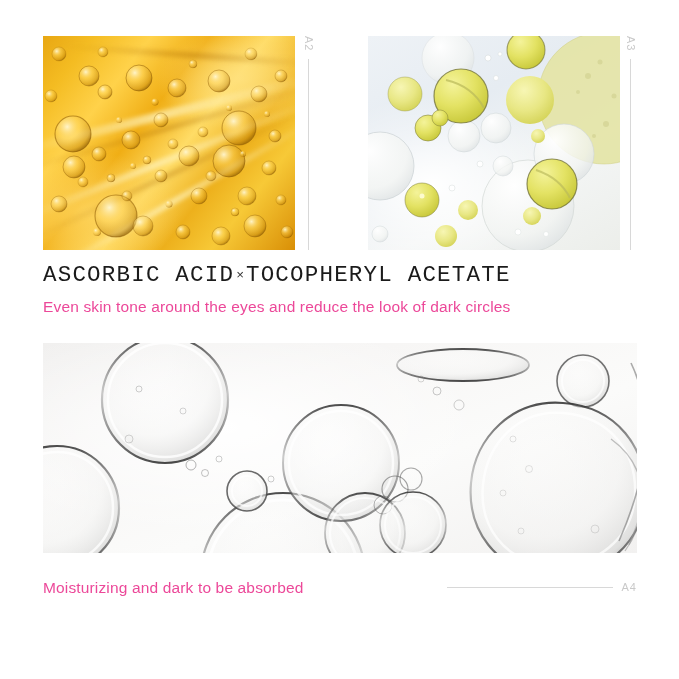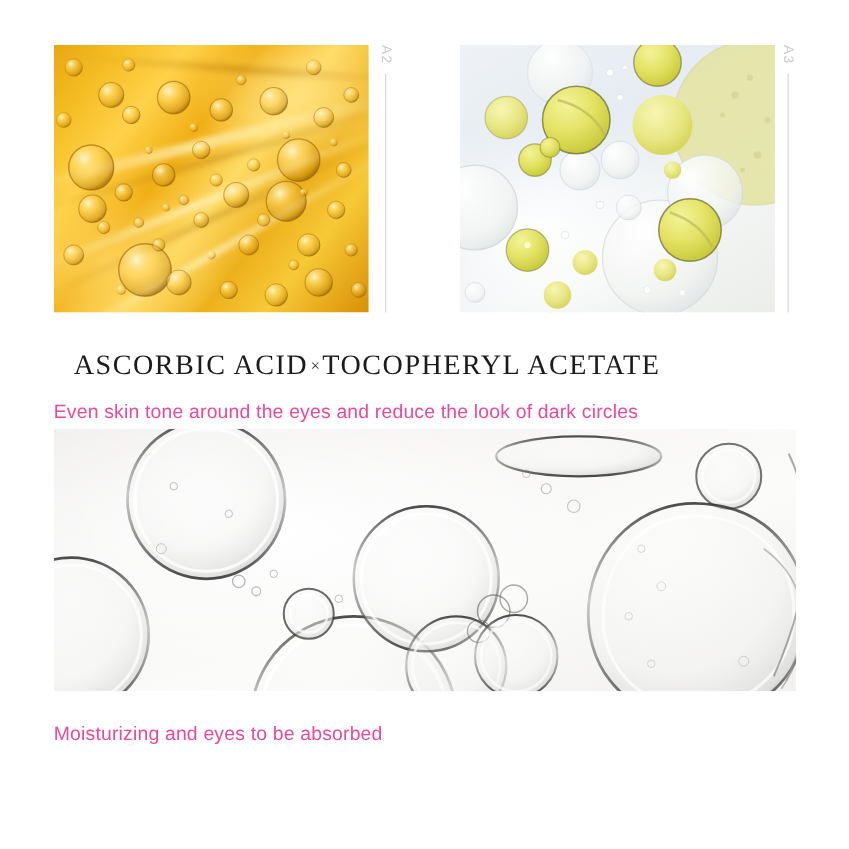--- a/index.html
+++ b/index.html
@@ -135,14 +135,14 @@
   .block-2 { top: 570px; }
 
   .heading {
-    font-family: Liberation Serif, serif;
+    font-family: Liberation Mono, monospace;
     font-size: 22.5px;
     font-weight: 400;
     letter-spacing: 1.2px;
     color: #1b1b1b;
     white-space: nowrap;
     line-height: 1.15;
-    margin: 16px;
+    margin: 0;
   }
   .heading .times {
     font-size: 13px;

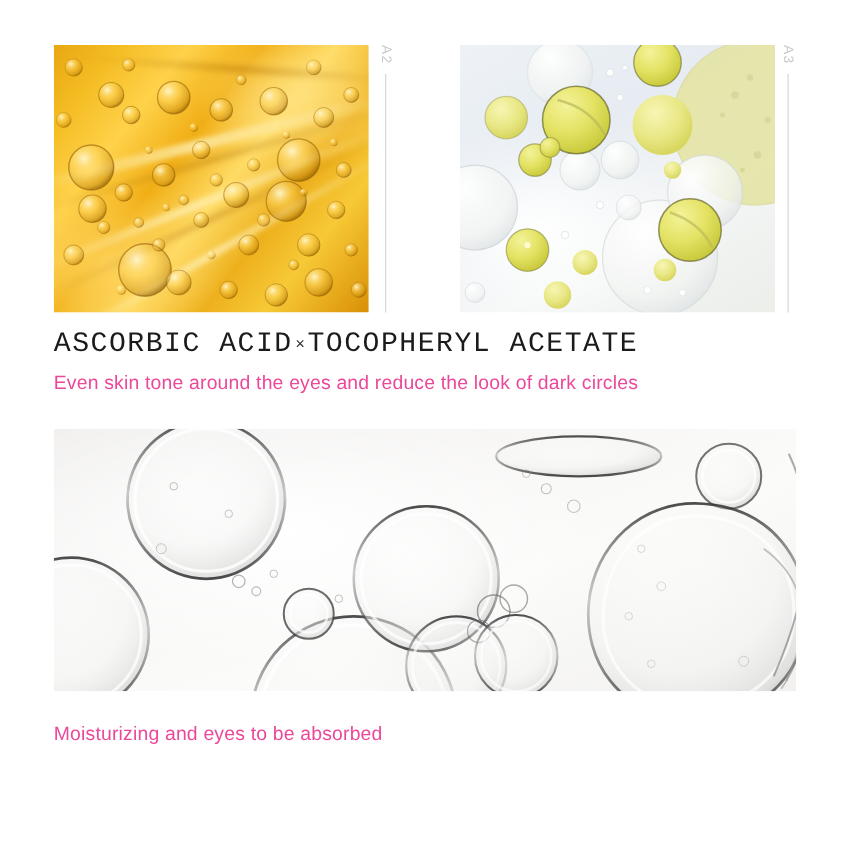--- a/index.html
+++ b/index.html
@@ -419,7 +419,7 @@
   </div>
 
   <div class="text-block block-2">
-    <p class="subheading">Moisturizing and eyes to be absorbed</p>
+    <p class="subheading">Moisturizing and dark to be absorbed</p>
   </div>
 
 

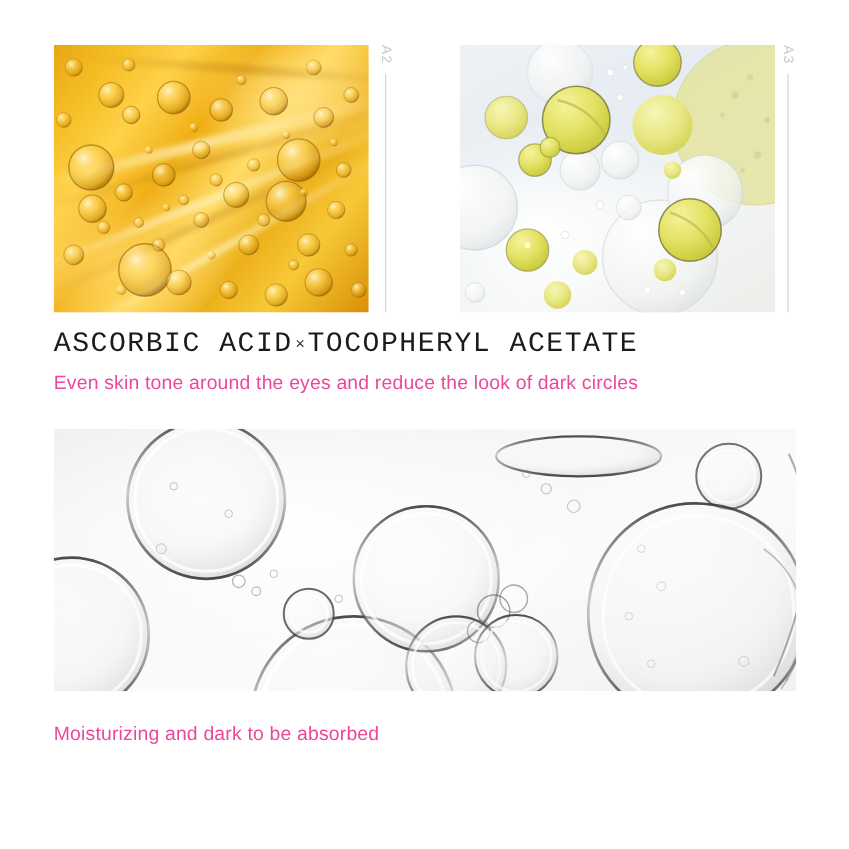--- a/index.html
+++ b/index.html
@@ -422,6 +422,10 @@
     <p class="subheading">Moisturizing and dark to be absorbed</p>
   </div>
 
+  <div class="h-marker">
+    <div class="rule-h"></div>
+    <div class="code-h">A4</div>
+  </div>
 
 </div>
 

